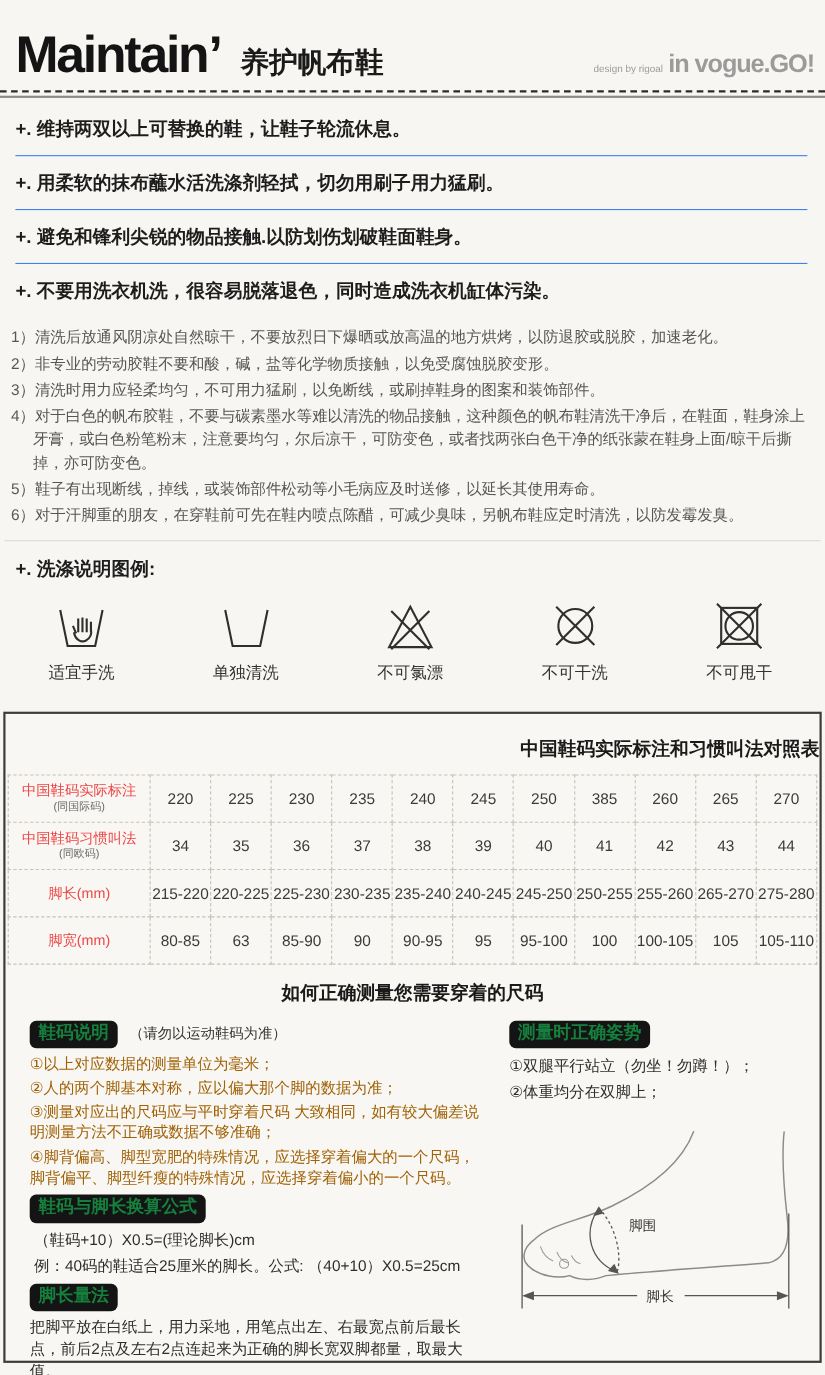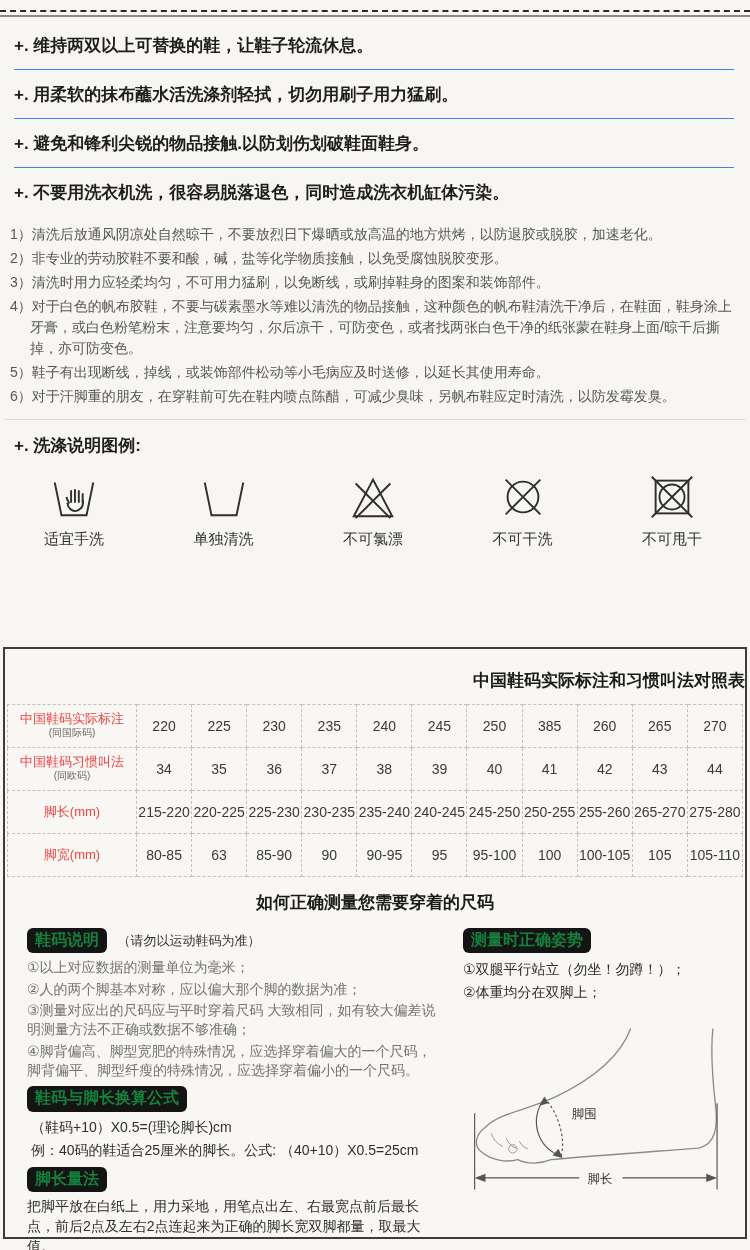--- a/index.html
+++ b/index.html
@@ -67,6 +67,15 @@
 
 <div class="page">
 
+  <div class="header">
+    <span class="logo">Maintain</span>
+    <span class="logo-apos">’</span>
+    <span class="subtitle">养护帆布鞋</span>
+    <span class="brand">
+      <span class="design-credit">design by rigoal</span>
+      <span class="slogan">in vogue.GO!</span>
+    </span>
+  </div>
   <div class="header-divider"></div>
 
   <div class="bullets">

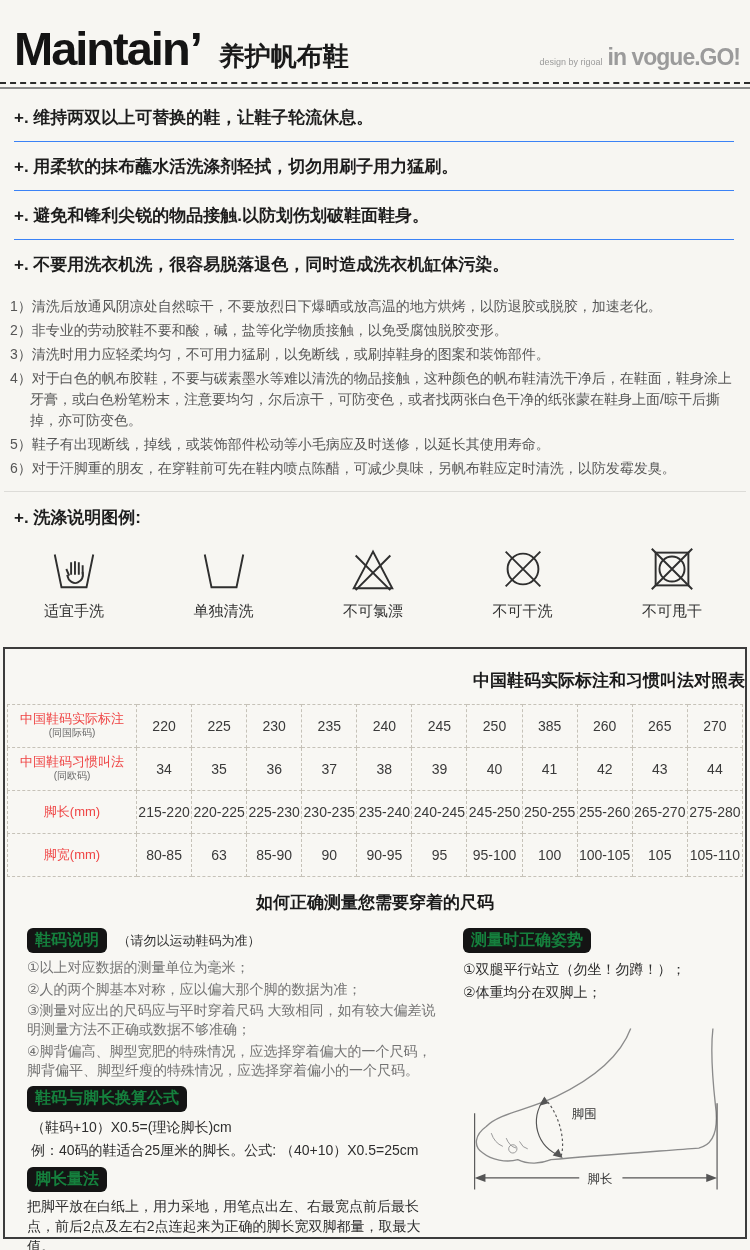--- a/index.html
+++ b/index.html
@@ -50,7 +50,7 @@
            padding:3px 8px 4px; border-radius:6px; line-height:1.15; }
   .badge-row { margin:6px 0 5px; }
   .badge-suffix { font-size:13px; color:#333; margin-left:6px; }
-  .note { font-size:14px; color:#737373; line-height:1.38; margin-bottom:2px; }
+  .note { font-size:14px; color:#a16207; line-height:1.38; margin-bottom:2px; }
   .formula-line { font-size:14px; color:#2e2e2e; line-height:1.5; margin:2px 0 2px 4px; }
   .para { font-size:14px; color:#2e2e2e; line-height:1.42; margin-top:2px; }
   .posture-note { font-size:14px; color:#2e2e2e; line-height:1.6; }

